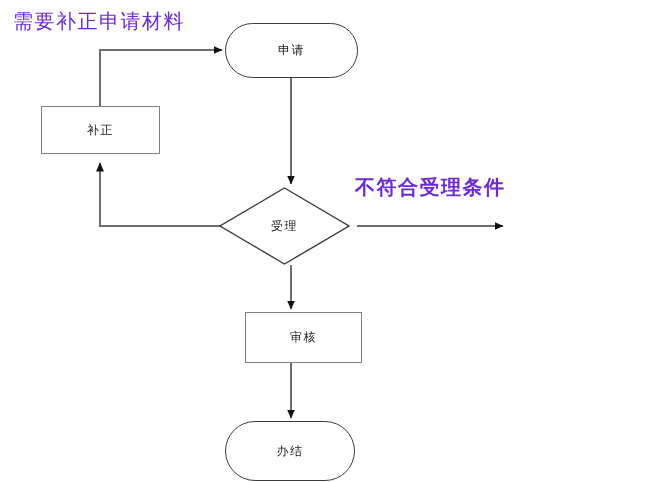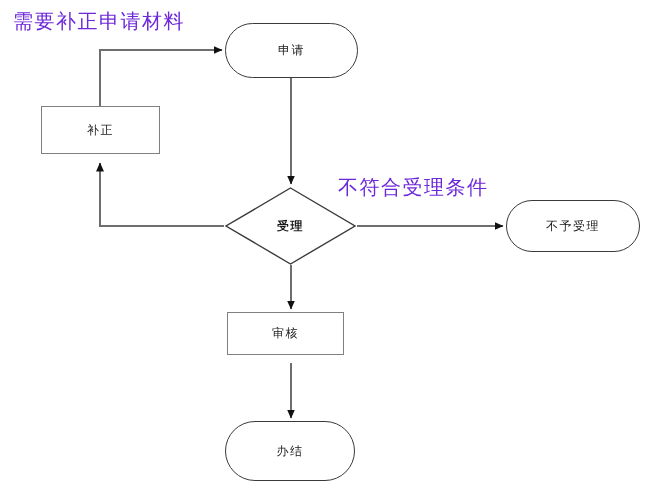--- a/index.html
+++ b/index.html
@@ -122,7 +122,7 @@
 
   <div class="edge-label" style="left:13px; top:8px;">需要补正申请材料</div>
 
-  <div class="edge-label" style="left:338px; top:174px;">不符合受理条件</div>
+  <div class="edge-label" style="left:355px; top:174px;font-weight:bold;">不符合受理条件</div>
 
 </div>
 

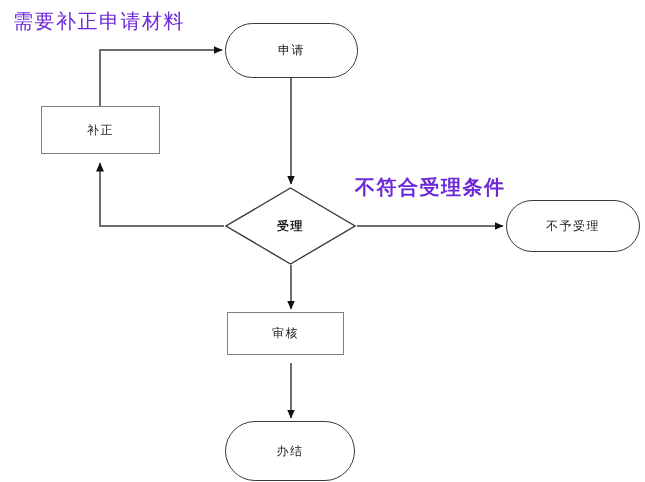--- a/index.html
+++ b/index.html
@@ -101,7 +101,7 @@
     <span>补正</span>
   </div>
 
-  <div class="node diamond" style="left:225px; top:187px; width:131px; height:78px;font-weight:bold;">
+  <div class="node diamond" style="left:219px; top:187px; width:131px; height:78px;">
     <svg class="diamond-shape" viewBox="0 0 131 78" preserveAspectRatio="none" xmlns="http://www.w3.org/2000/svg">
       <polygon points="65.5,1 130,39 65.5,77 1,39" fill="#ffffff" stroke="#3a3a3a" stroke-width="1.4"></polygon>
     </svg>

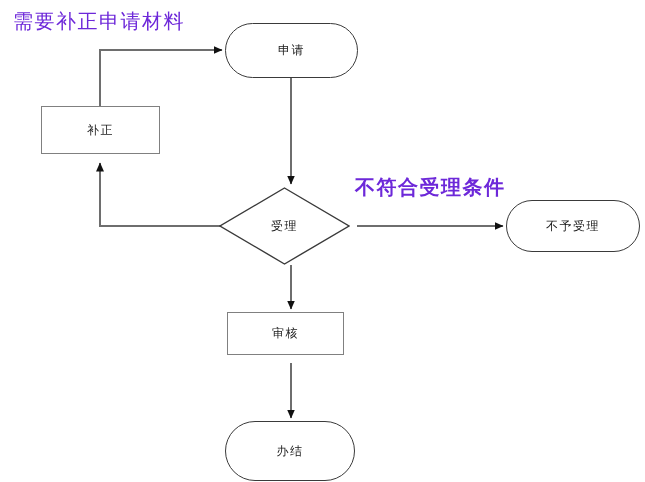--- a/index.html
+++ b/index.html
@@ -108,9 +108,6 @@
     <span class="diamond-label">受理</span>
   </div>
 
-  <div class="node stadium" style="left:506px; top:200px; width:134px; height:52px;">
-    <span>不予受理</span>
-  </div>
 
   <div class="node rect" style="left:227px; top:312px; width:117px; height:43px;">
     <span>审核</span>

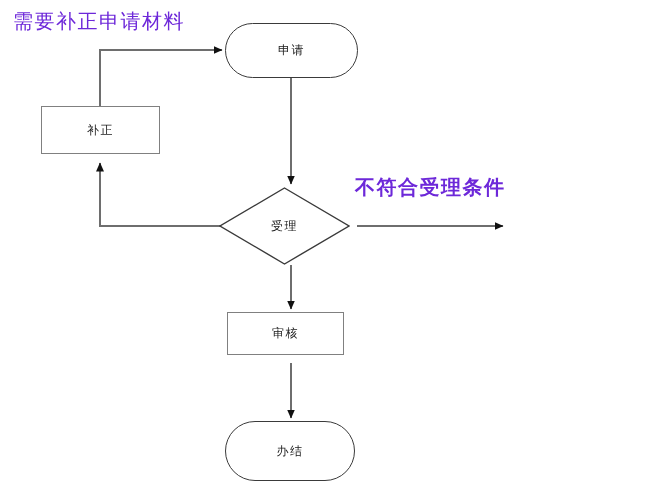--- a/index.html
+++ b/index.html
@@ -109,7 +109,7 @@
   </div>
 
 
-  <div class="node rect" style="left:227px; top:312px; width:117px; height:43px;">
+  <div class="node rect" style="left:245px; top:312px; width:117px; height:51px;">
     <span>审核</span>
   </div>
 

